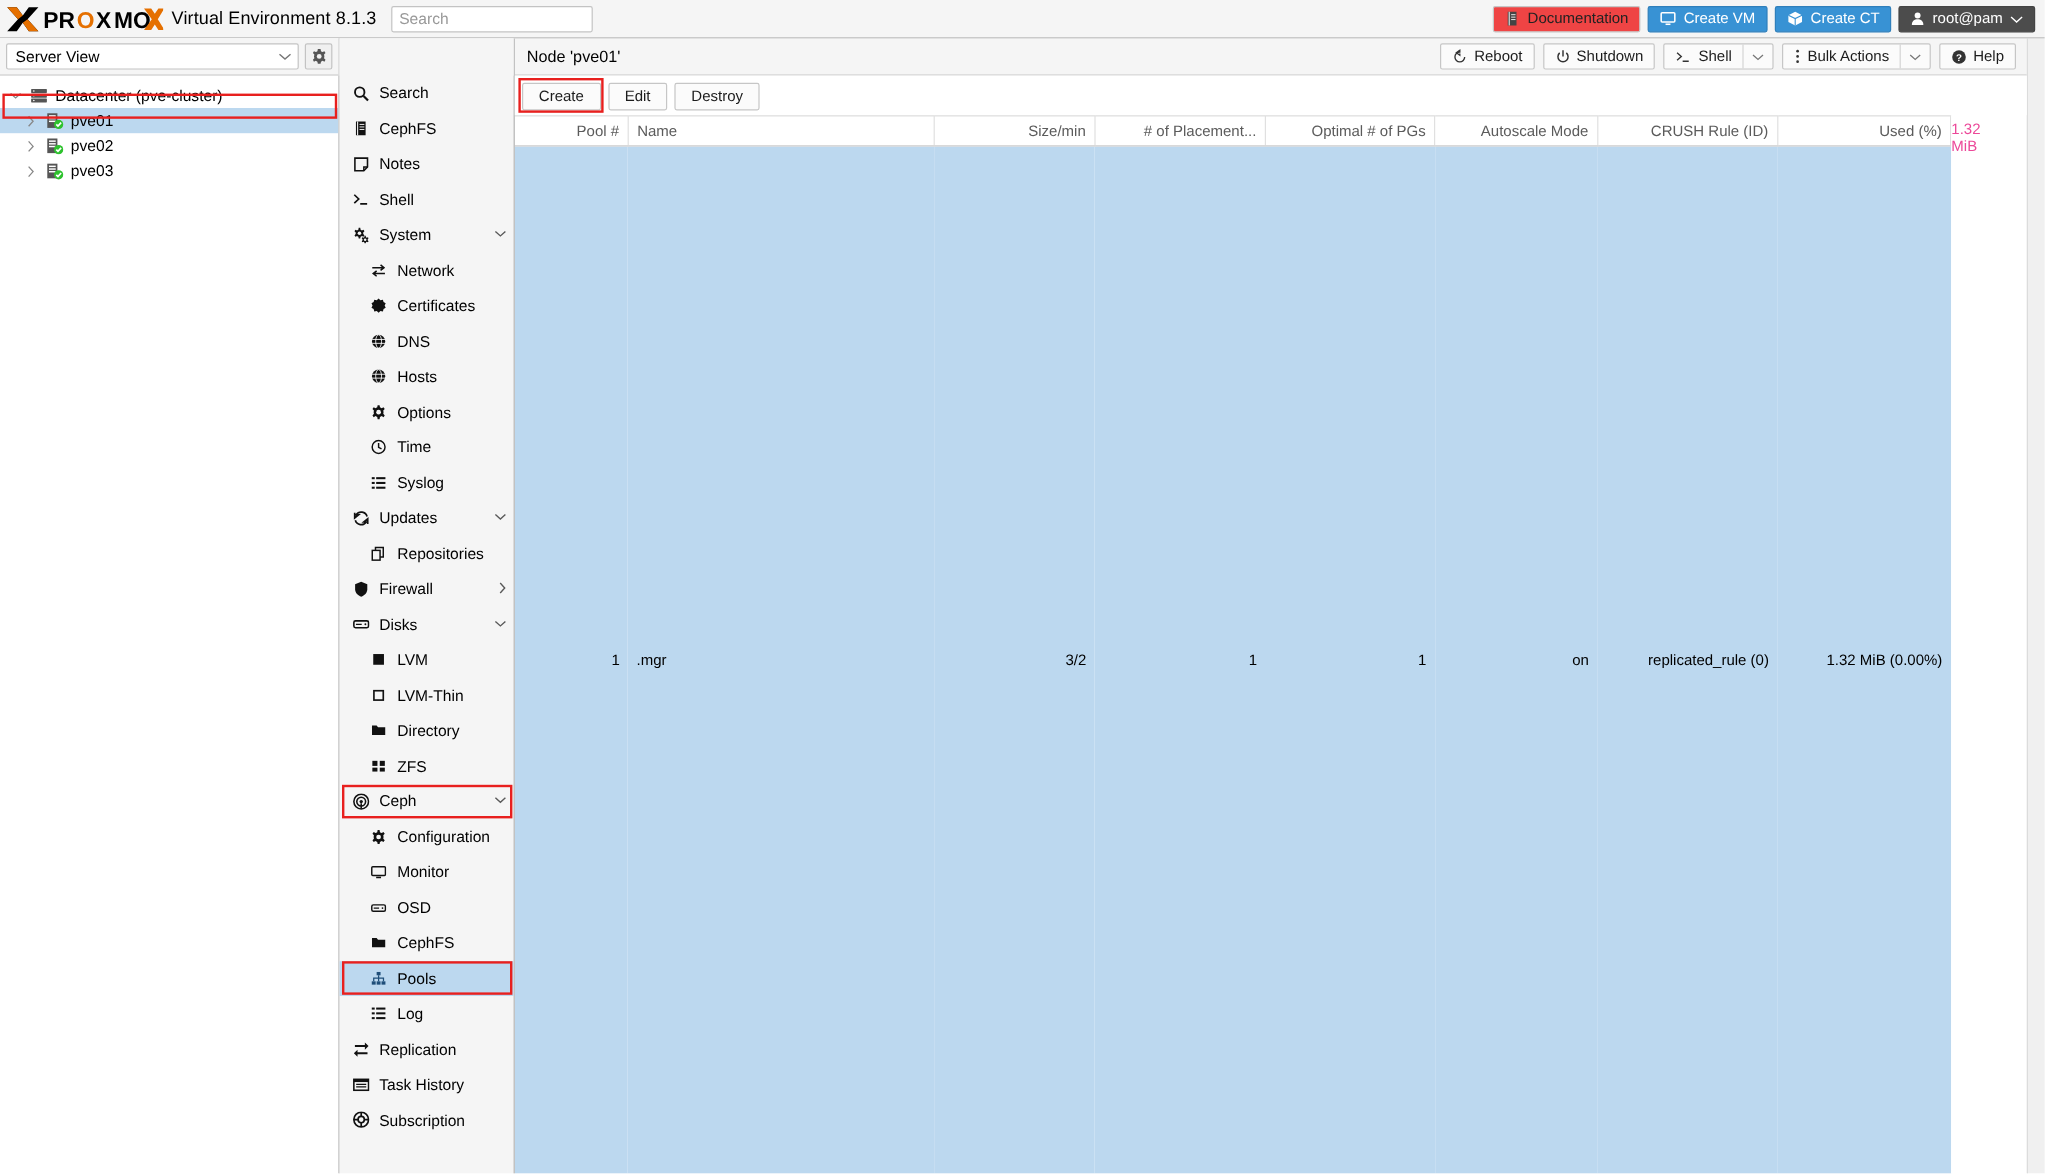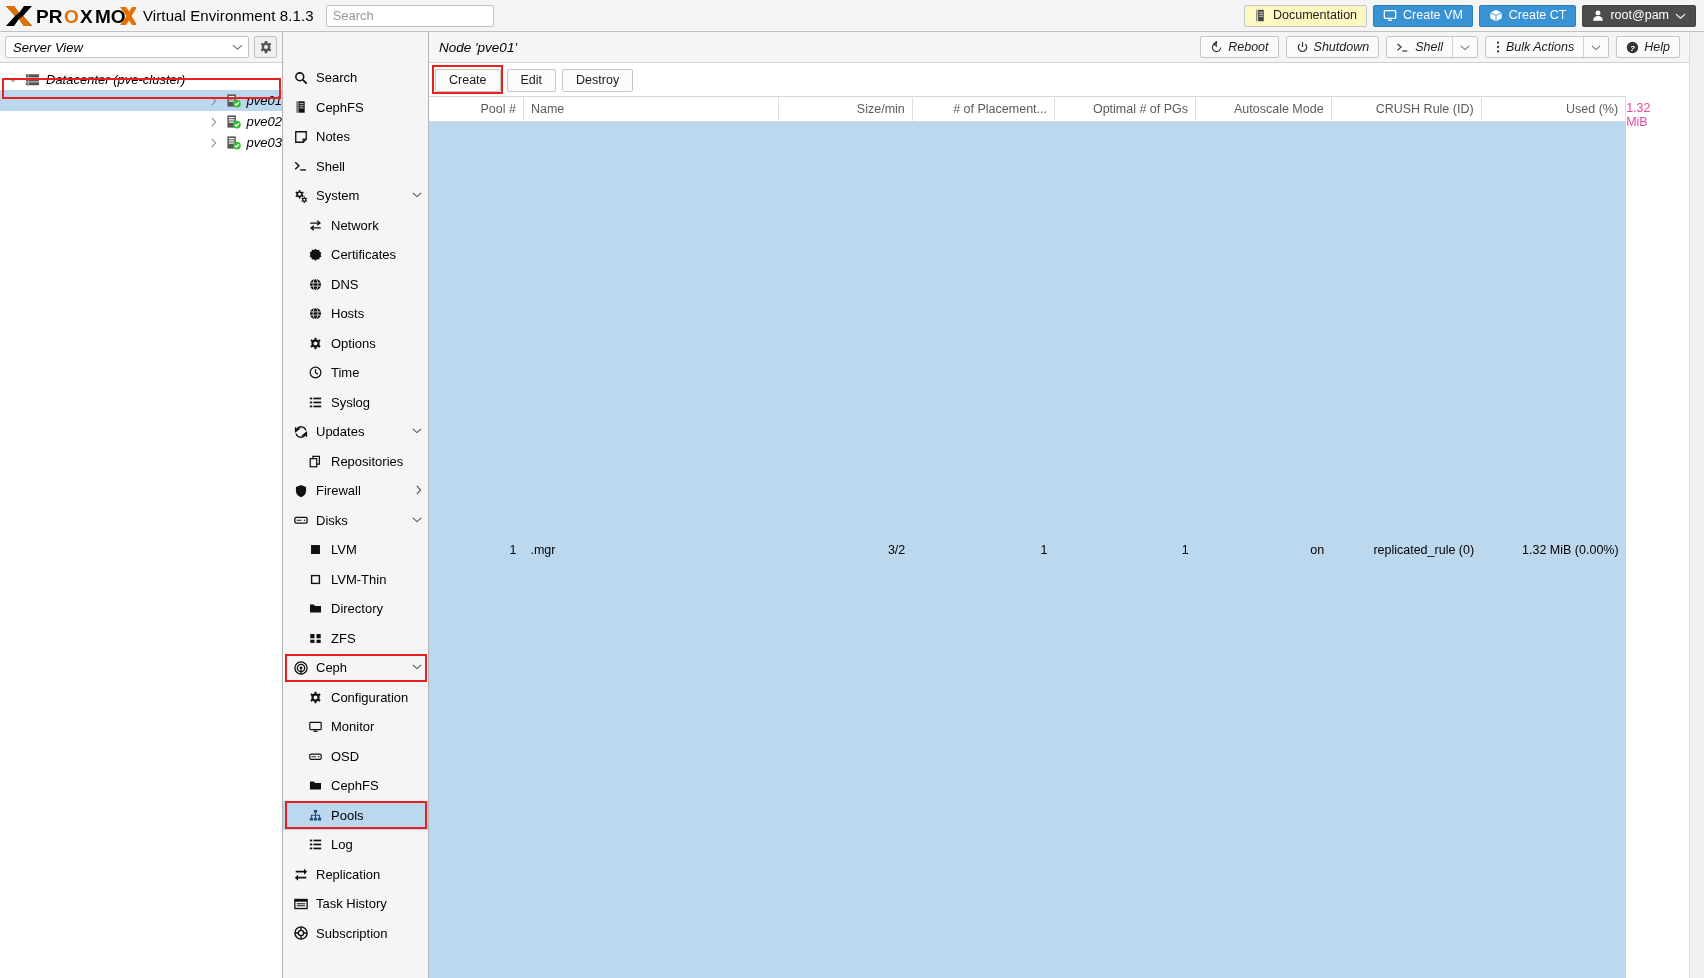--- a/index.html
+++ b/index.html
@@ -62,7 +62,7 @@
     font-size: 12.5px;
     border-radius: 2px;
     border: 1px solid #c6c6c6;
-    background: #fef9c3;
+    background: #ef4444;
     color: #222;
     cursor: pointer;
     white-space: nowrap;

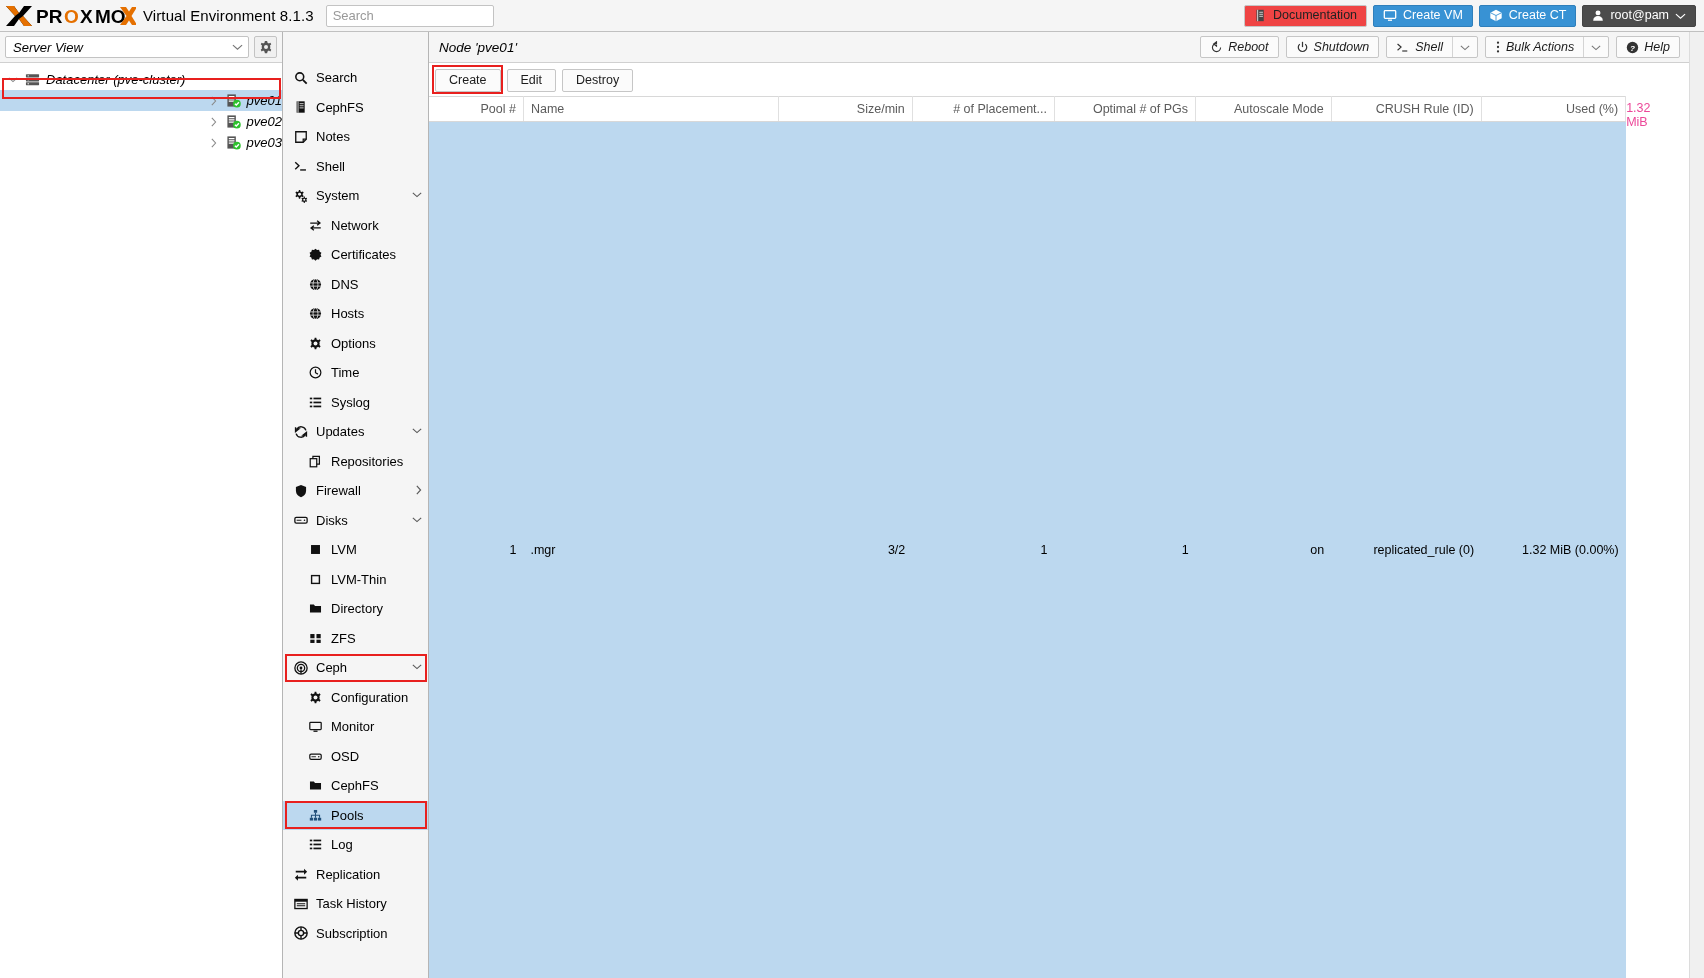--- a/index.html
+++ b/index.html
@@ -96,7 +96,6 @@
     display: flex;
     flex-direction: column;
     position: relative;
-    font-style: italic;
   }
   #left-header {
     display: flex;

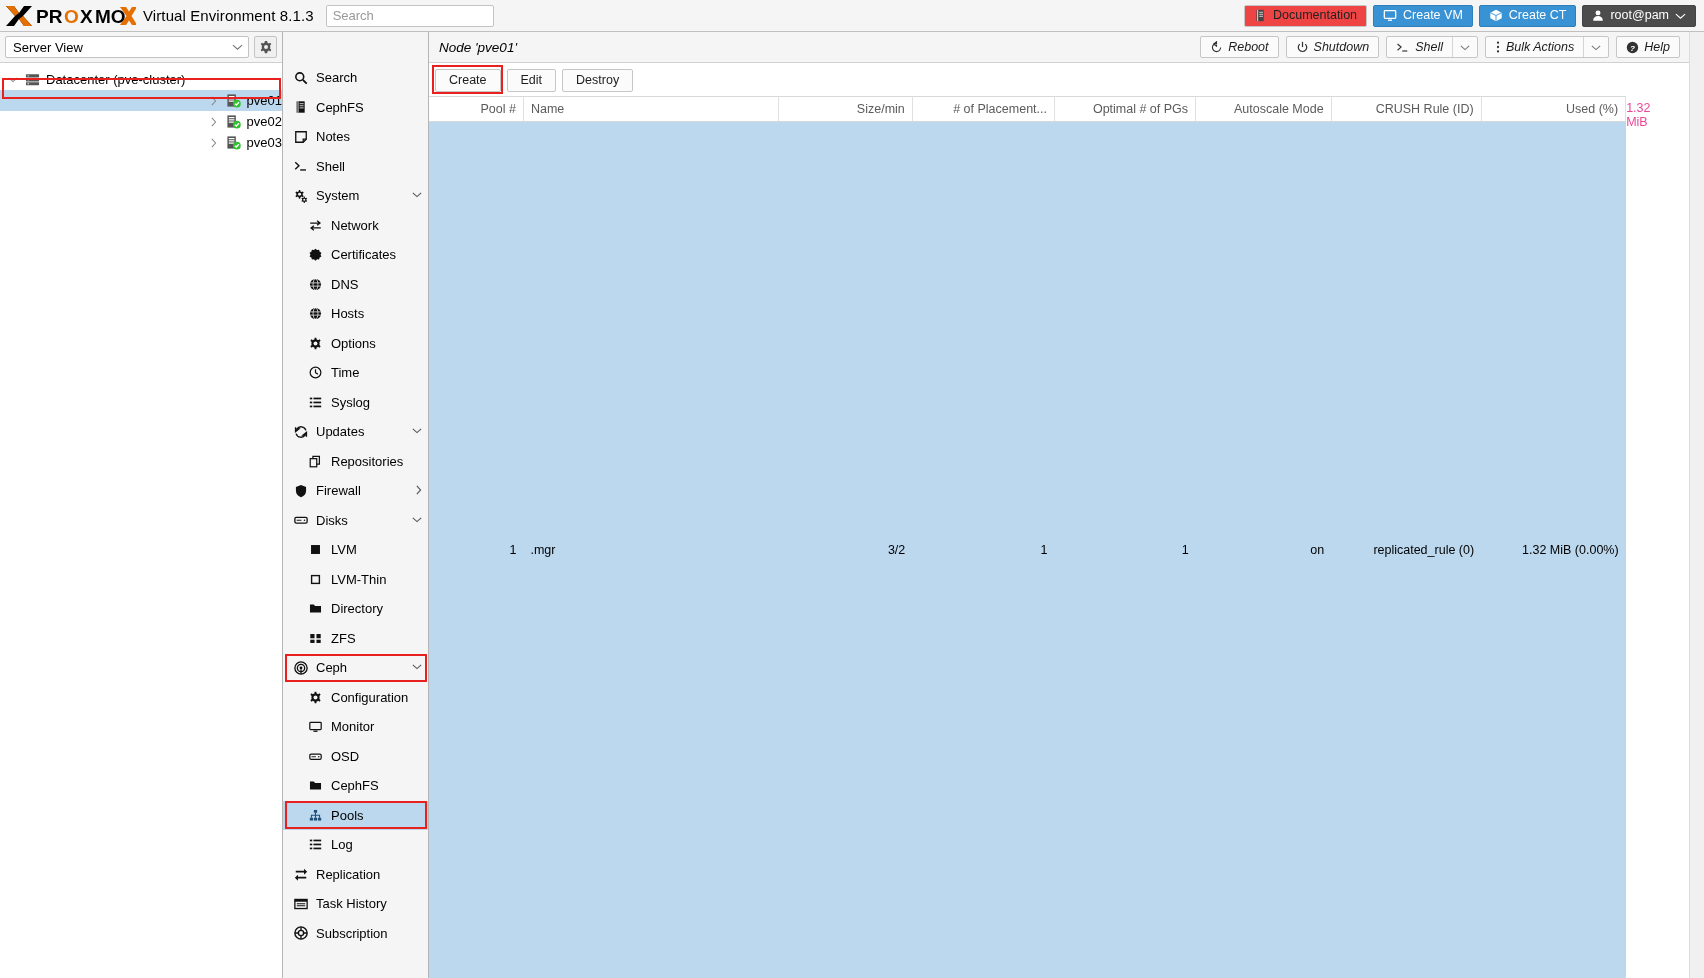--- a/index.html
+++ b/index.html
@@ -229,7 +229,6 @@
     display: flex;
     align-items: center;
     padding-left: 10px;
-    font-style: italic;
   }
   #node-title { font-size: 13.5px; color: #000; }
   #node-tools {

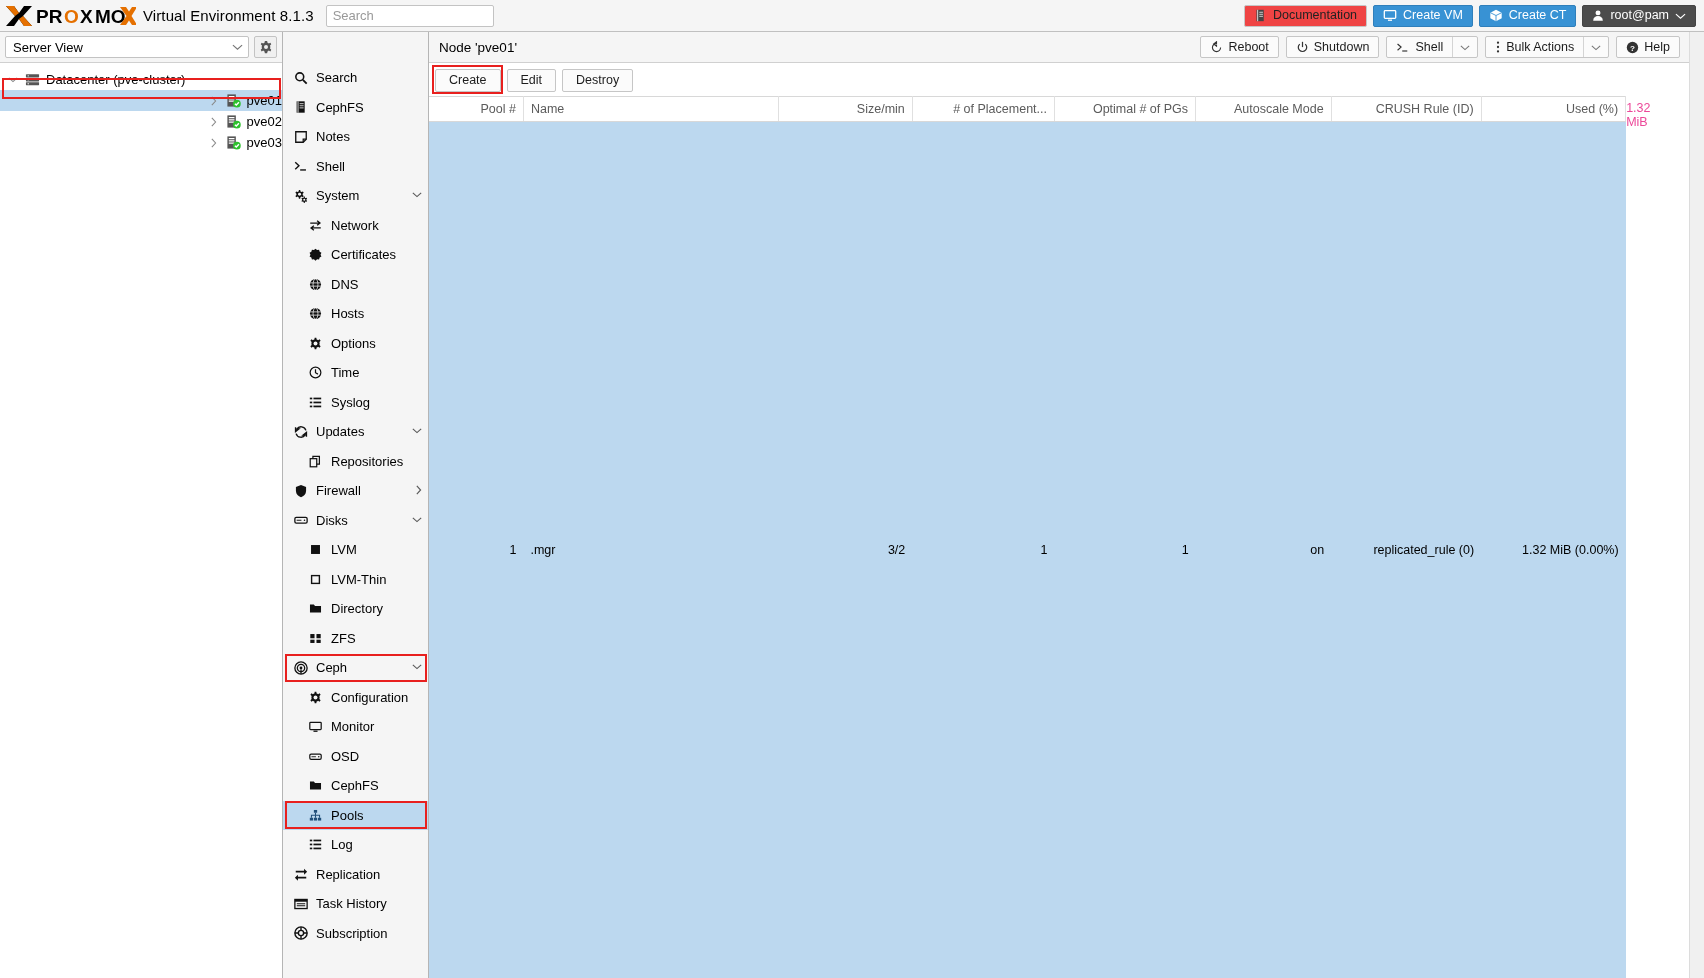--- a/index.html
+++ b/index.html
@@ -150,7 +150,7 @@
     color: #888; font-size: 11px;
     flex: 0 0 13px;
   }
-  .tree-row.level2 { padding-left: 19px; justify-content: flex-end; }
+  .tree-row.level2 { padding-left: 19px; }
   .tree-label { white-space: nowrap; }
   .tree-row.selected {
     background: #bcd8ef;

